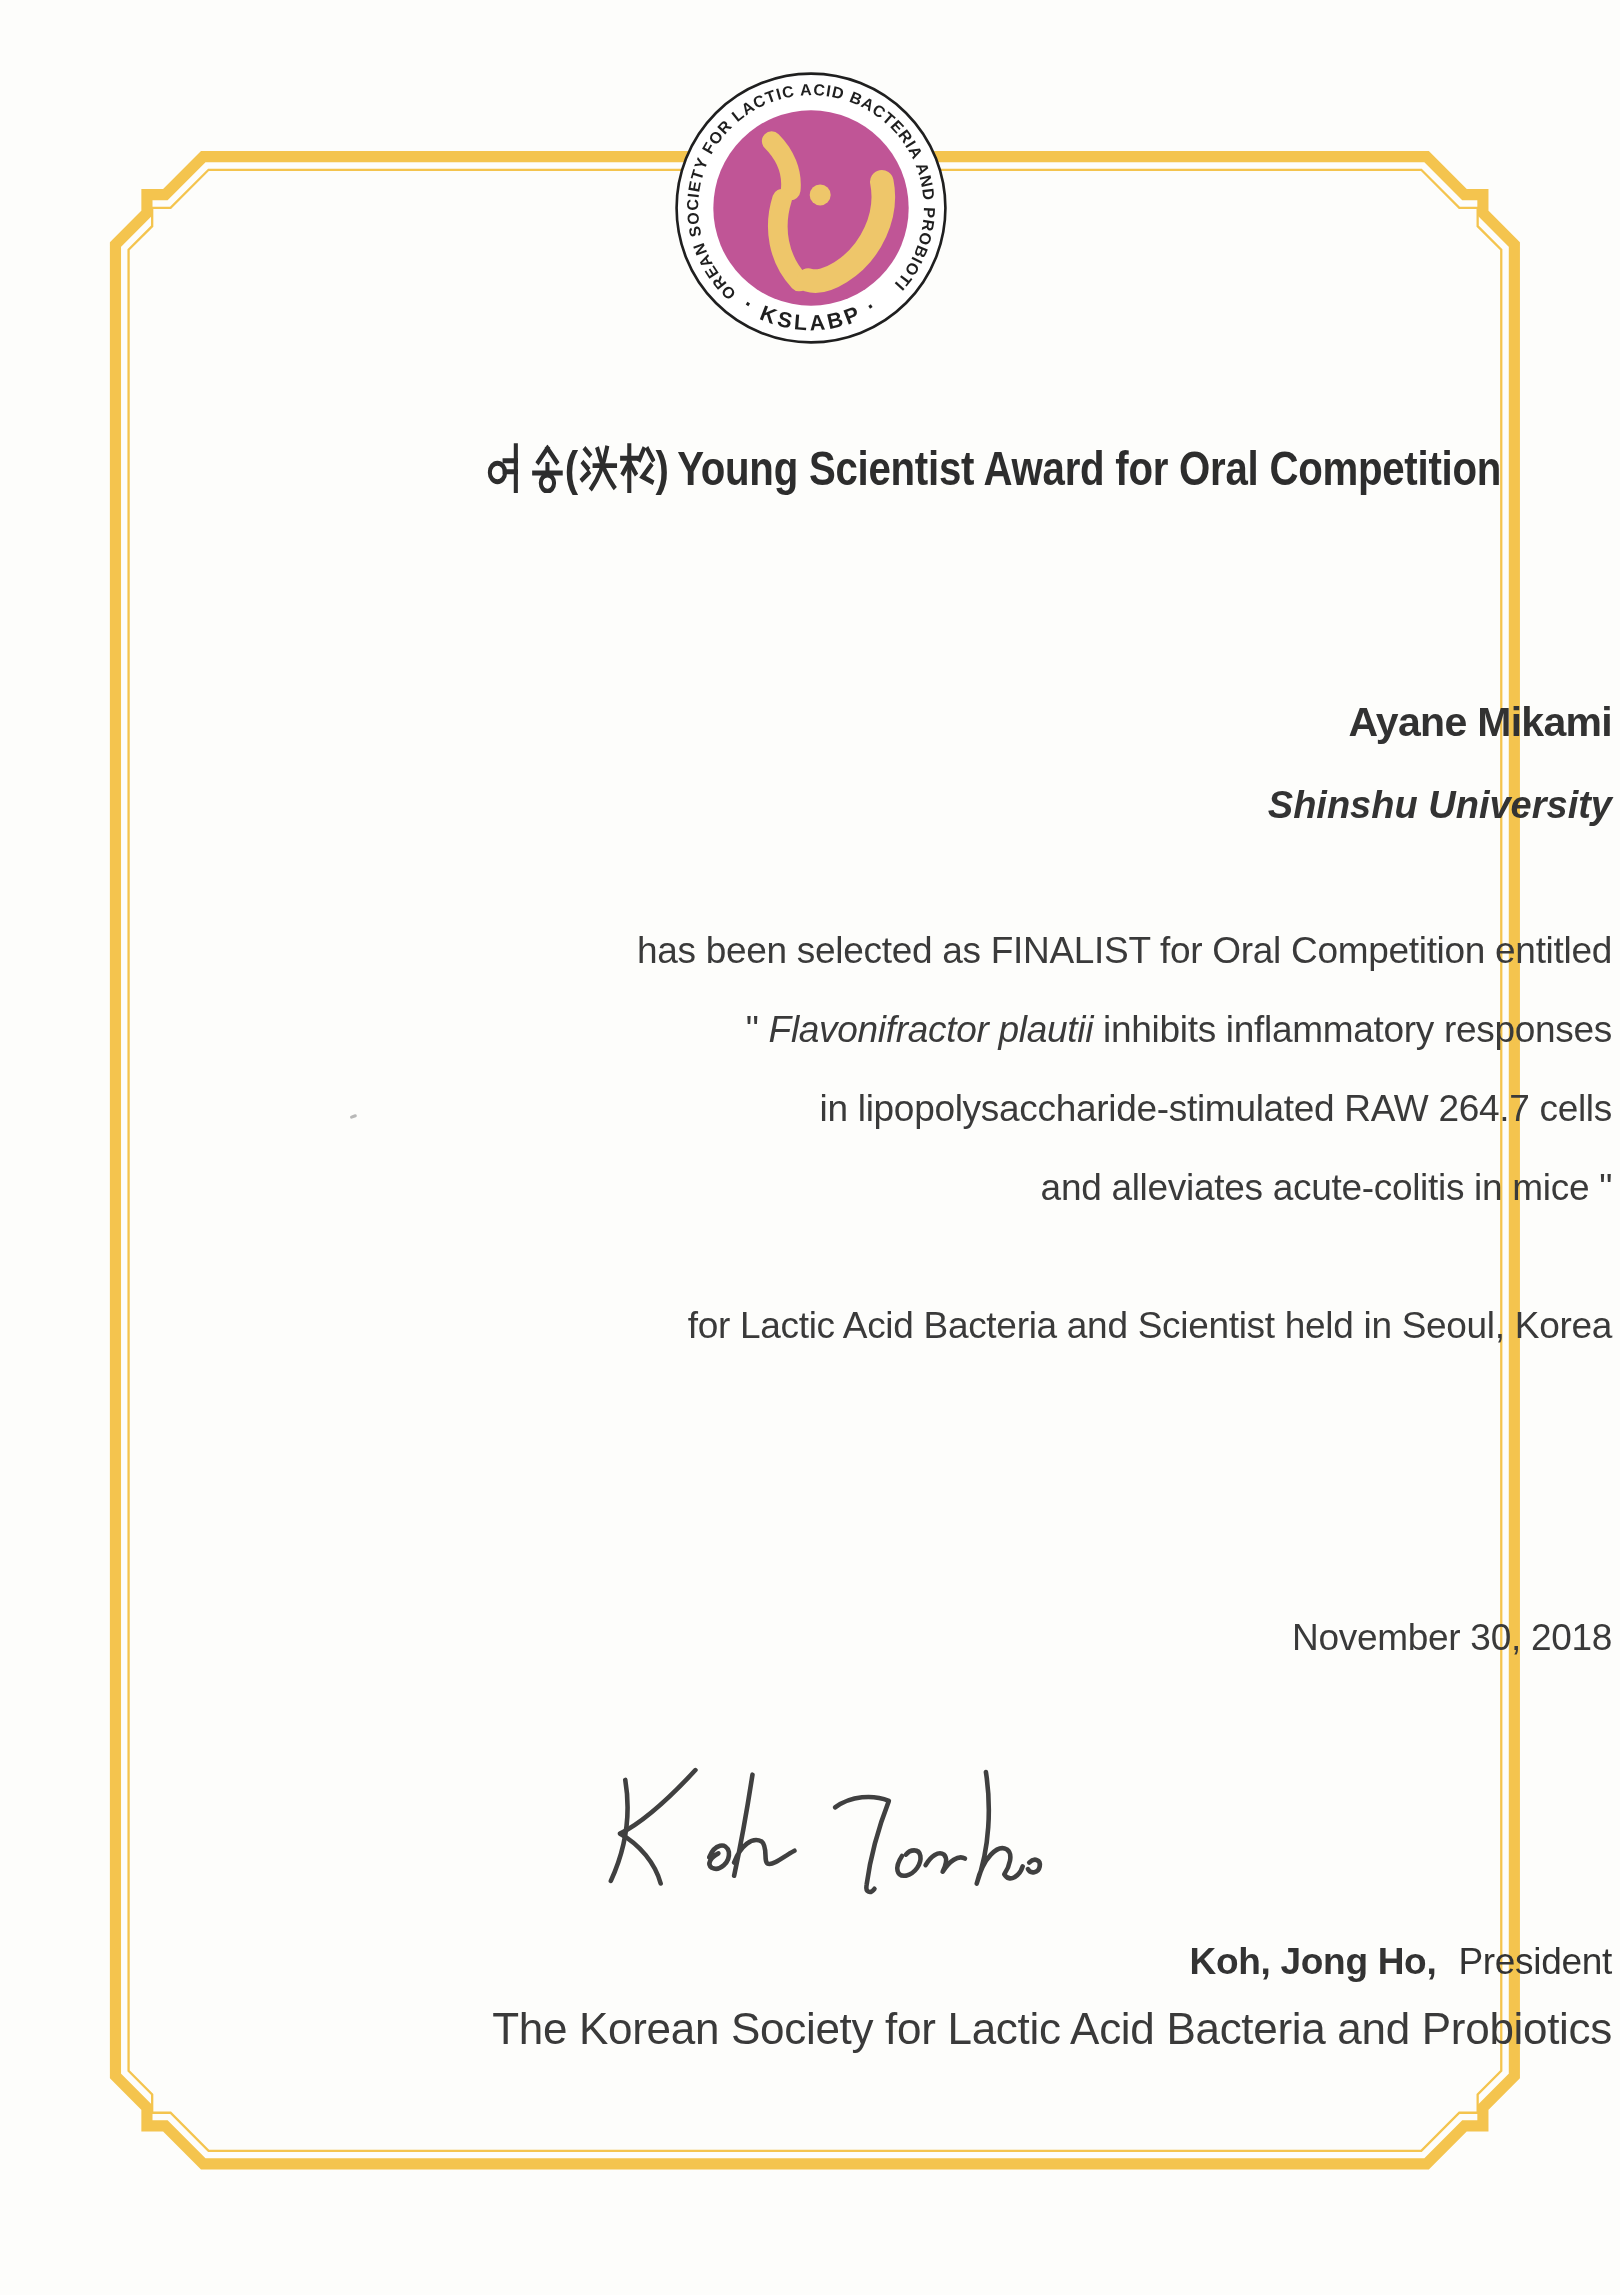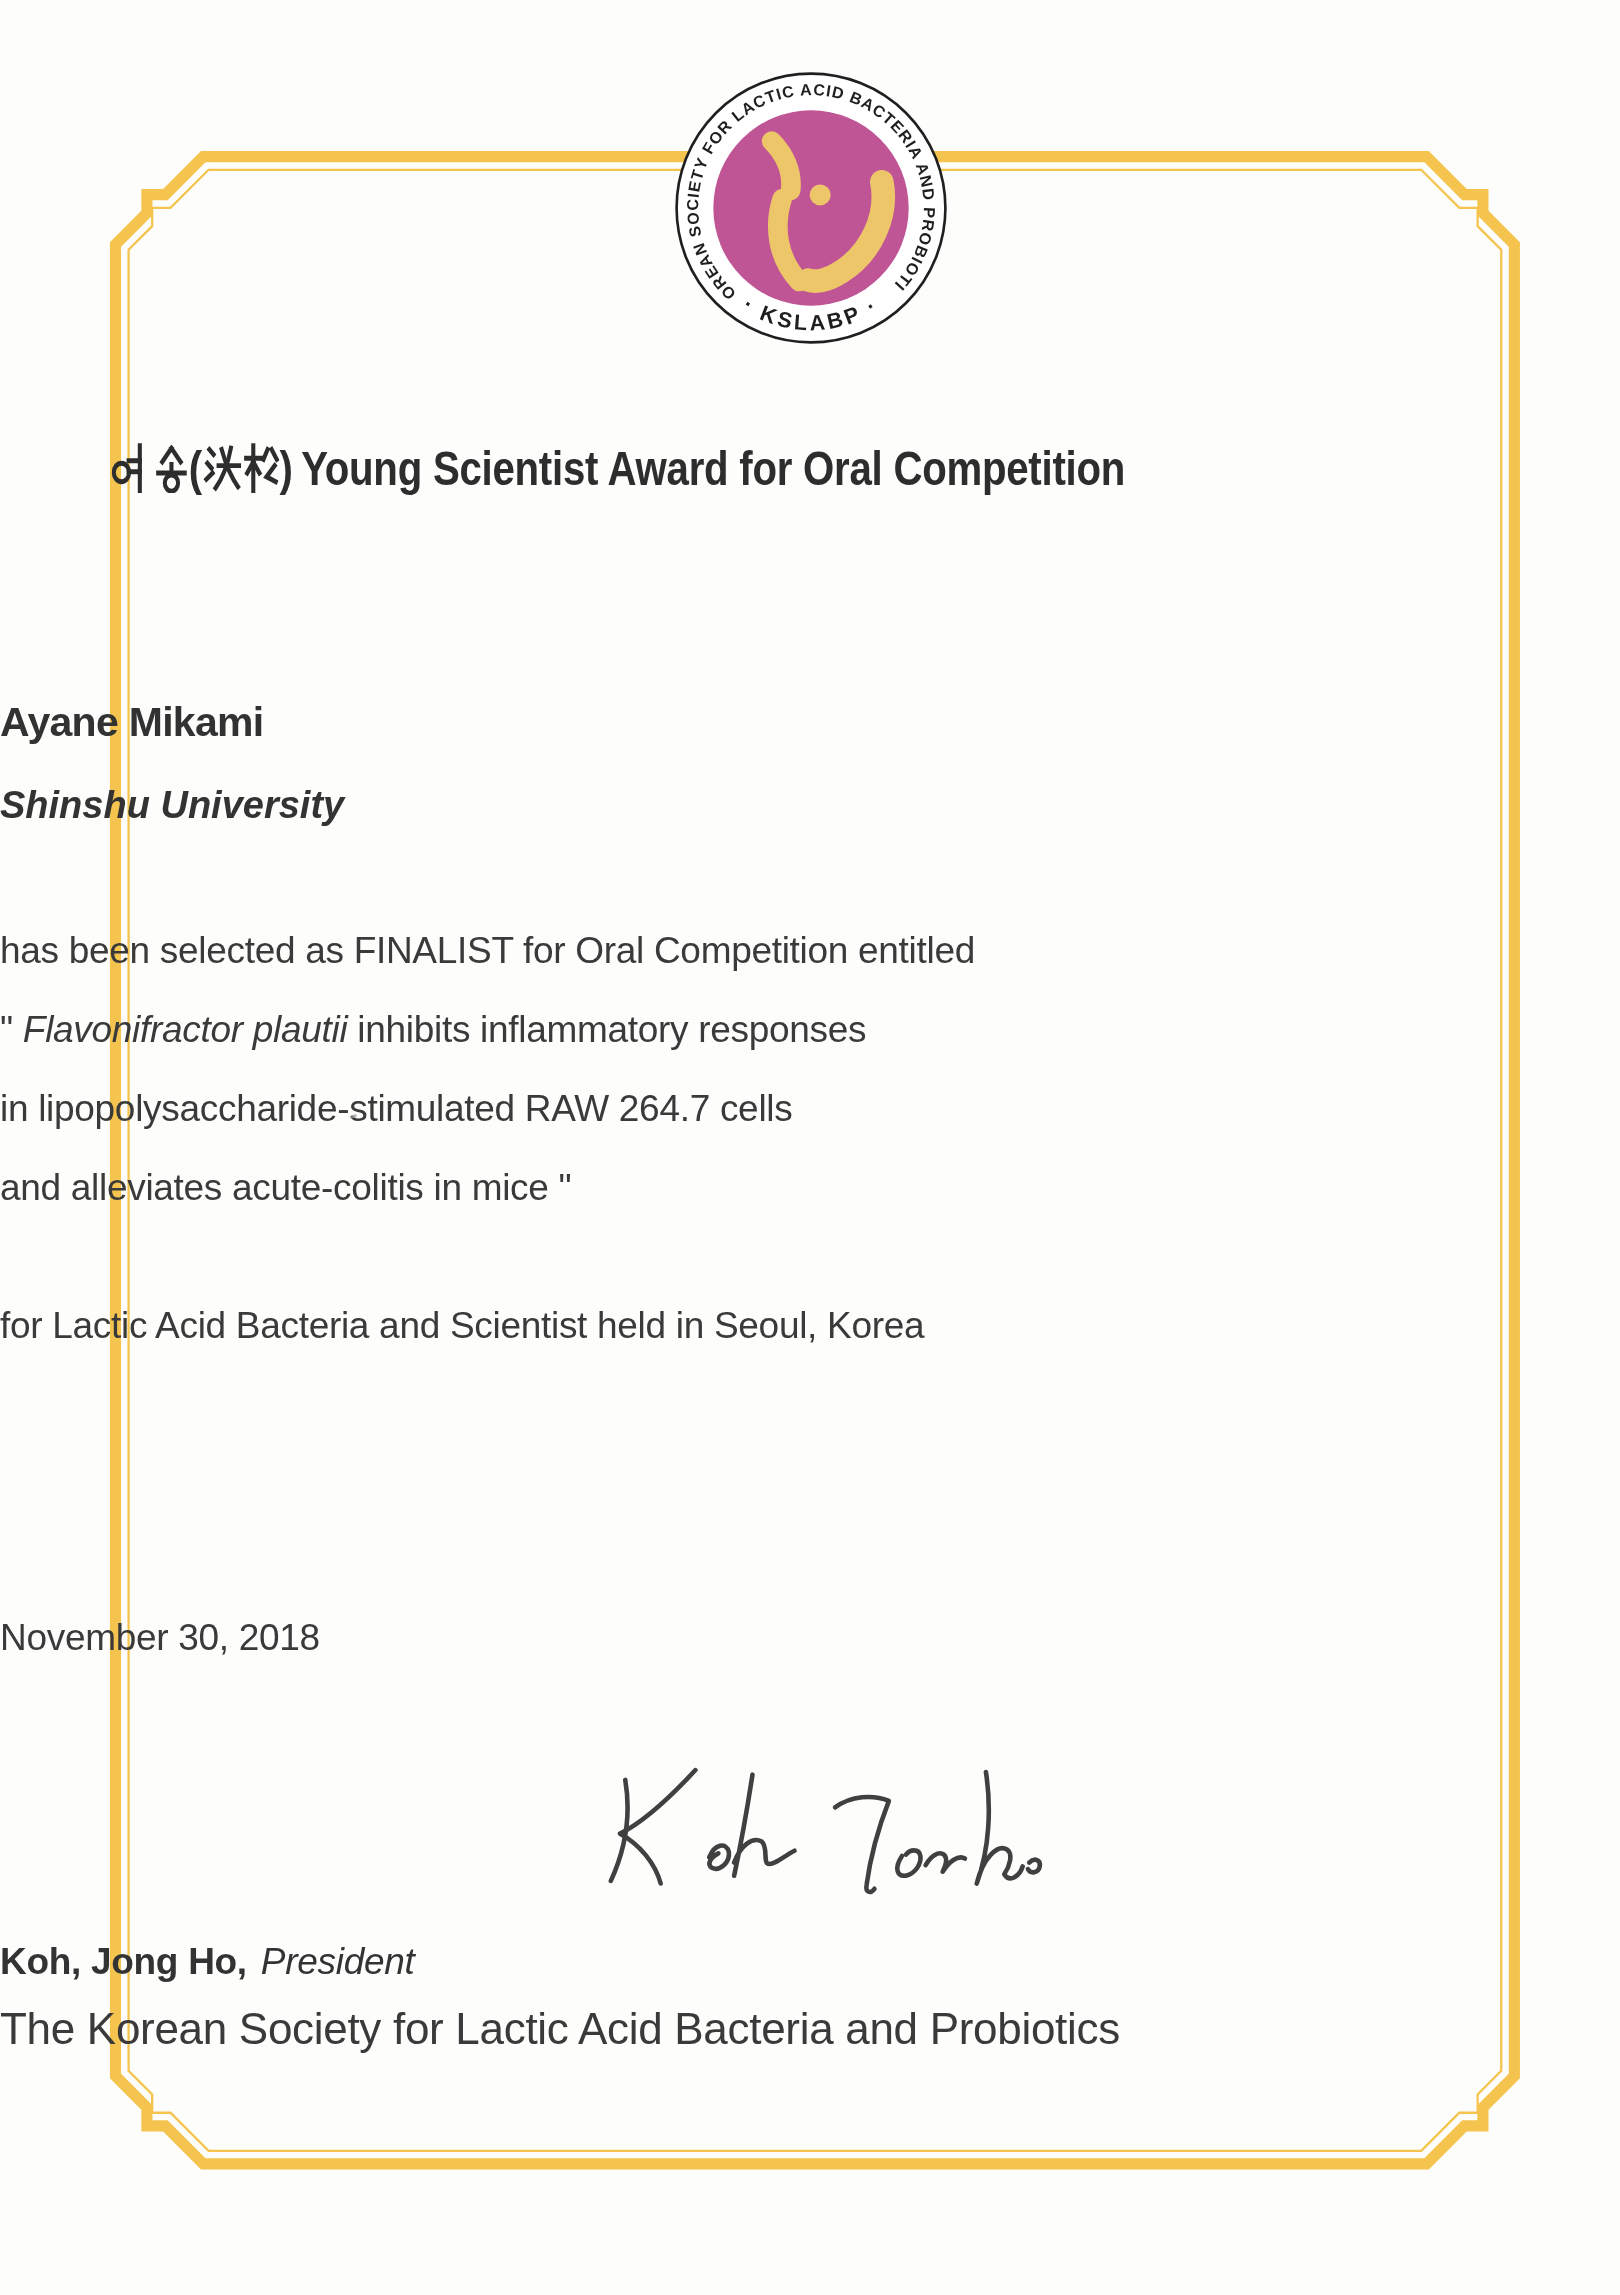--- a/index.html
+++ b/index.html
@@ -10,7 +10,7 @@
     font-family:"Liberation Sans",sans-serif;
     overflow:hidden;
   }
-  .abs{position:absolute;left:0;right:0;text-align:left;}
+  .abs{position:absolute;left:0;right:8px;text-align:right;}
   svg{display:inline-block;}
 
   .border-svg{position:absolute;left:0;top:0;width:1620px;height:2295px;}

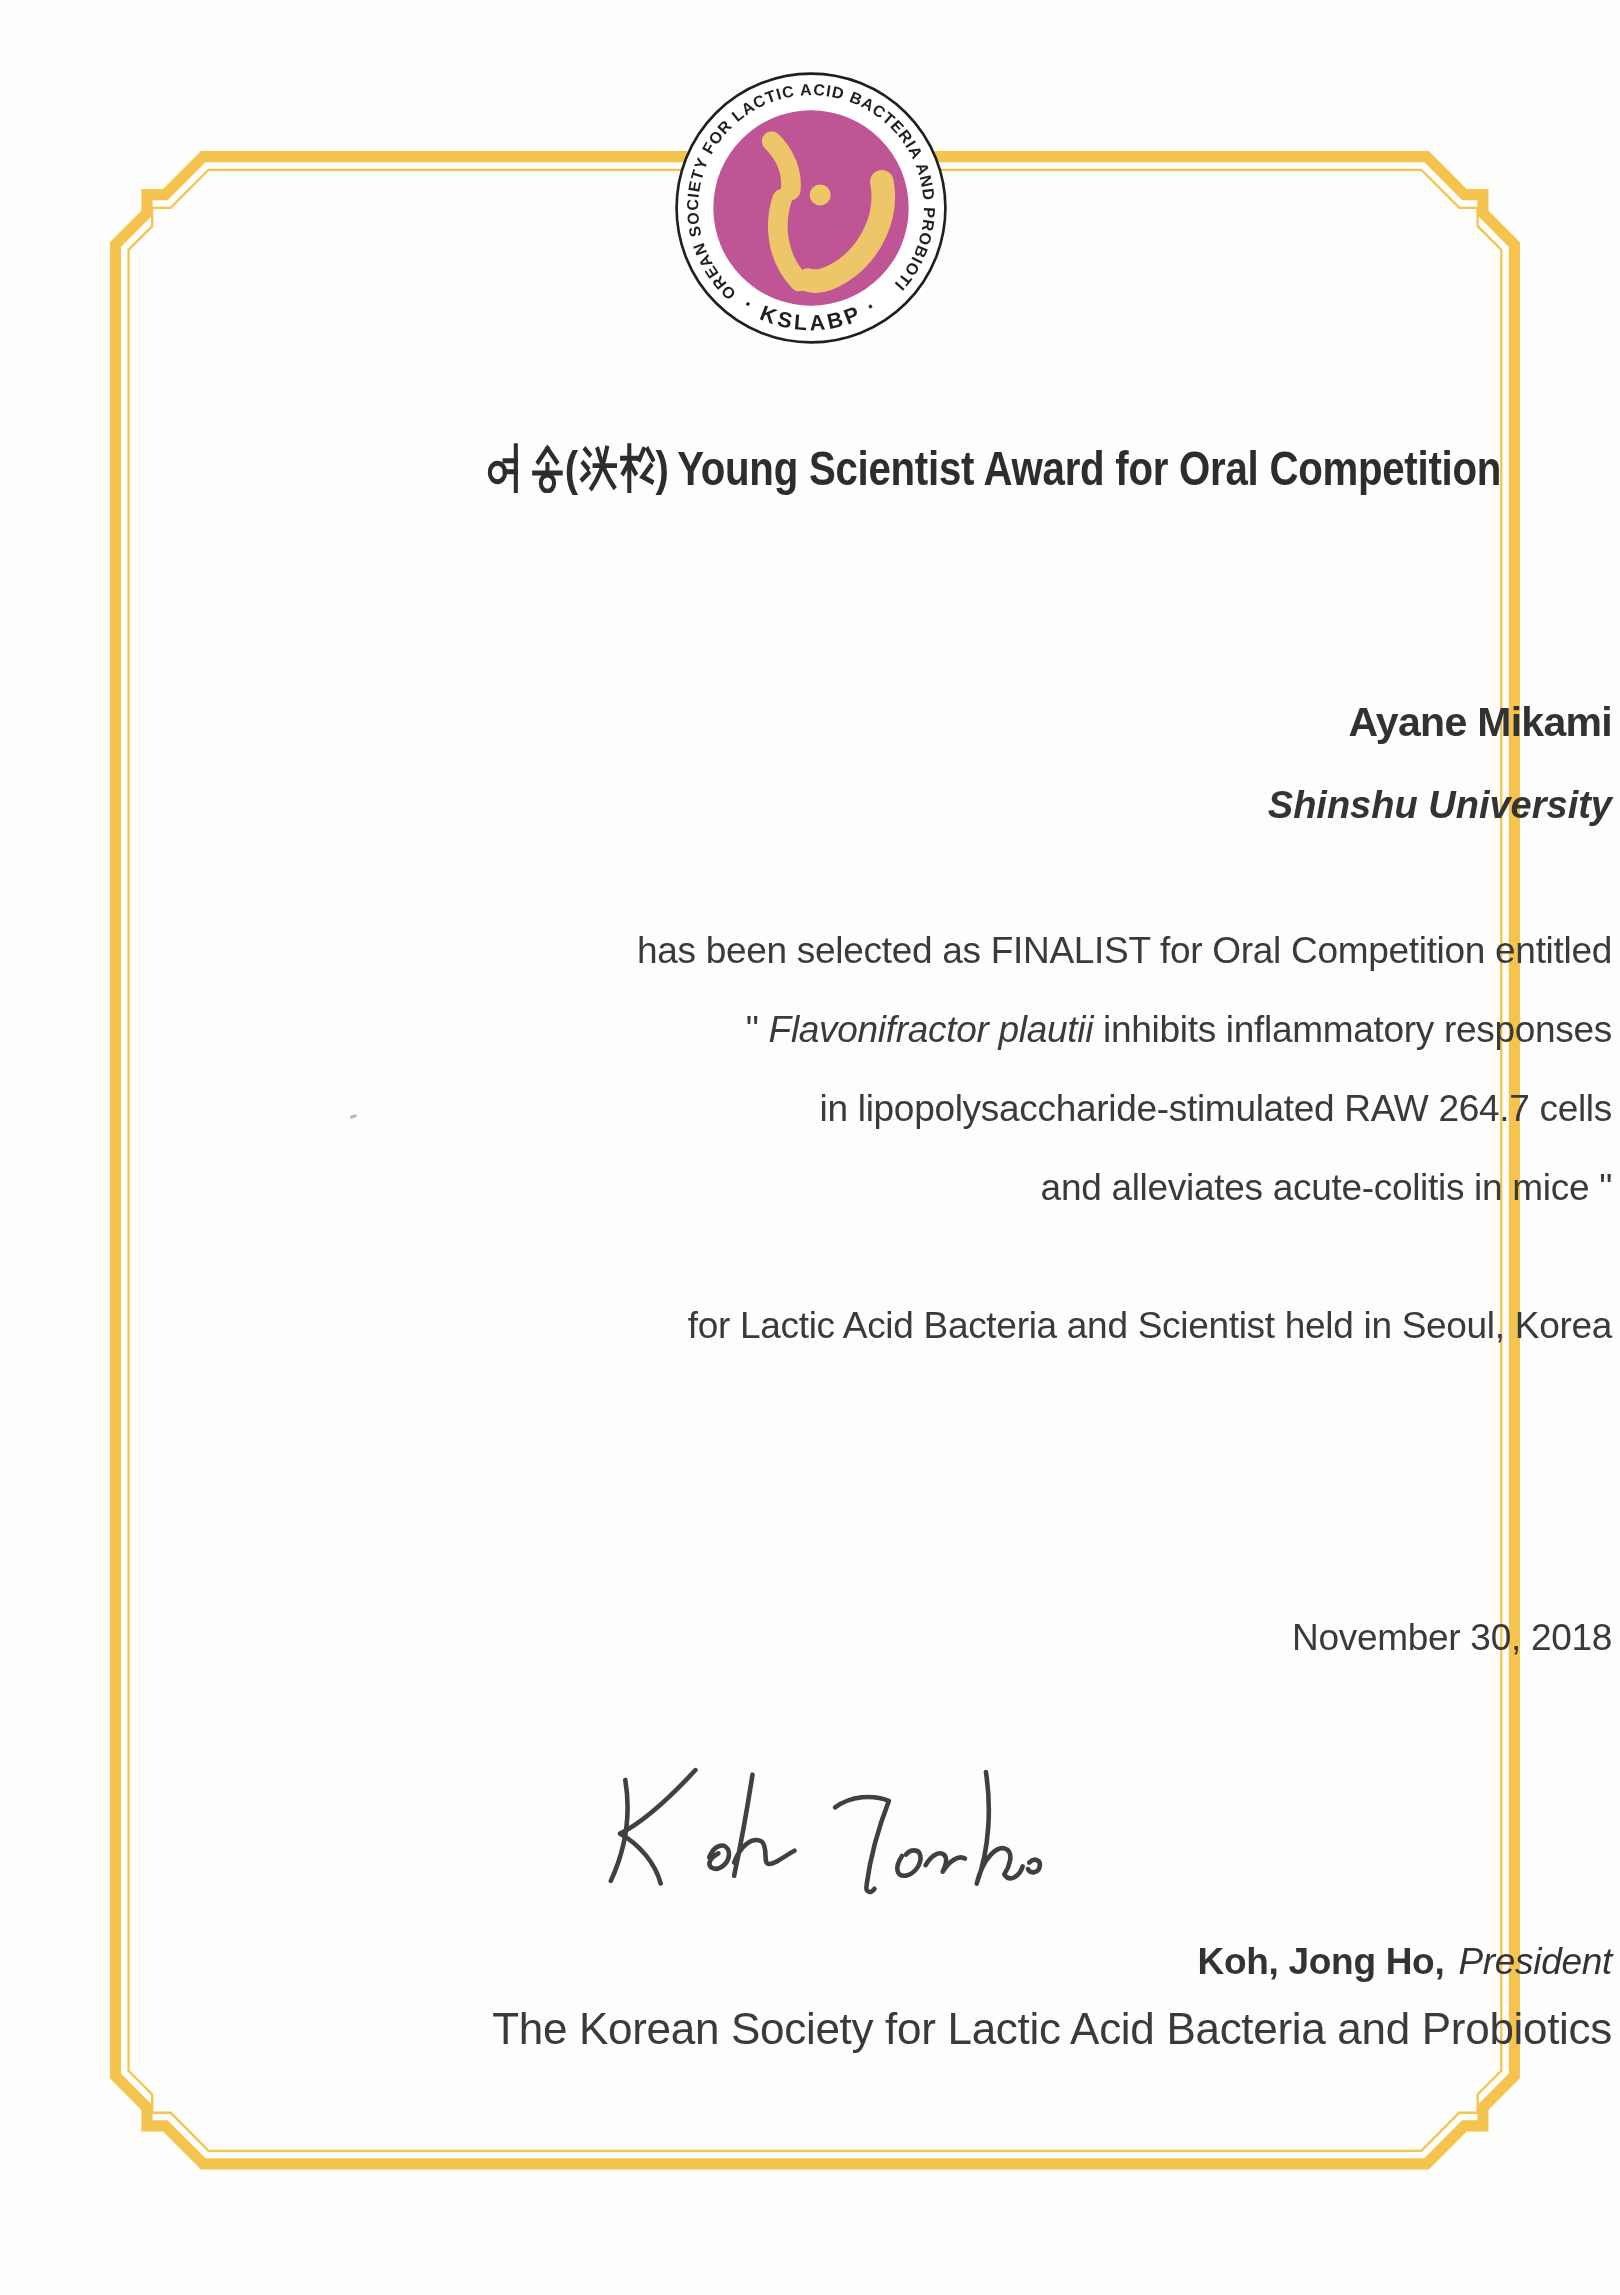--- a/index.html
+++ b/index.html
@@ -40,7 +40,7 @@
 
   .signer-block{top:1941px;font-size:37px;color:#333333;line-height:42px;letter-spacing:-0.3px;}
   .signer-name{font-weight:bold;}
-  .signer-title{margin-left:14px;font-style:italic;}
+  .signer-title{margin-left:22px;}
   .org-block{top:2008px;font-size:44px;color:#3a3a3a;line-height:42px;letter-spacing:-0.3px;}
 
   .speck{position:absolute;left:350px;top:1115px;width:6.6px;height:3.3px;background:#9a9a9a;border-radius:2px;transform:rotate(-20deg);opacity:.7;}

